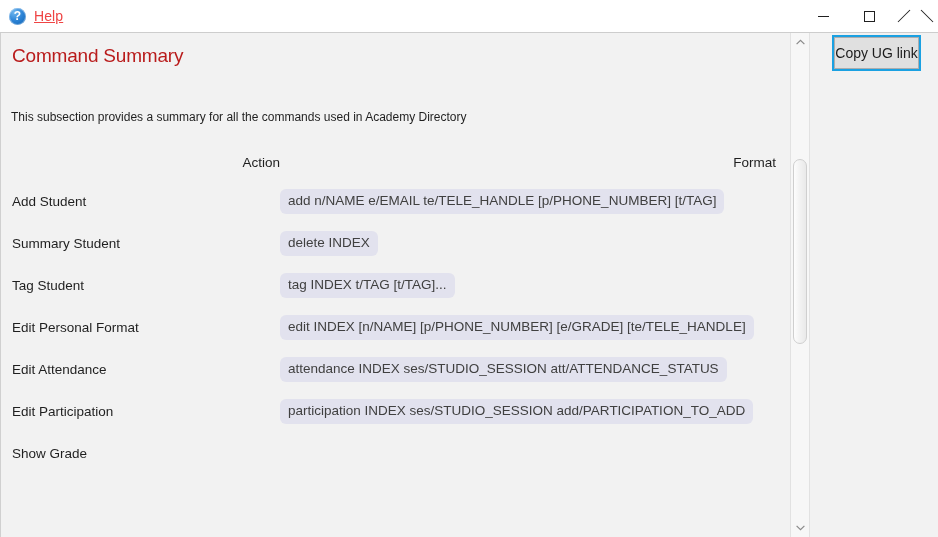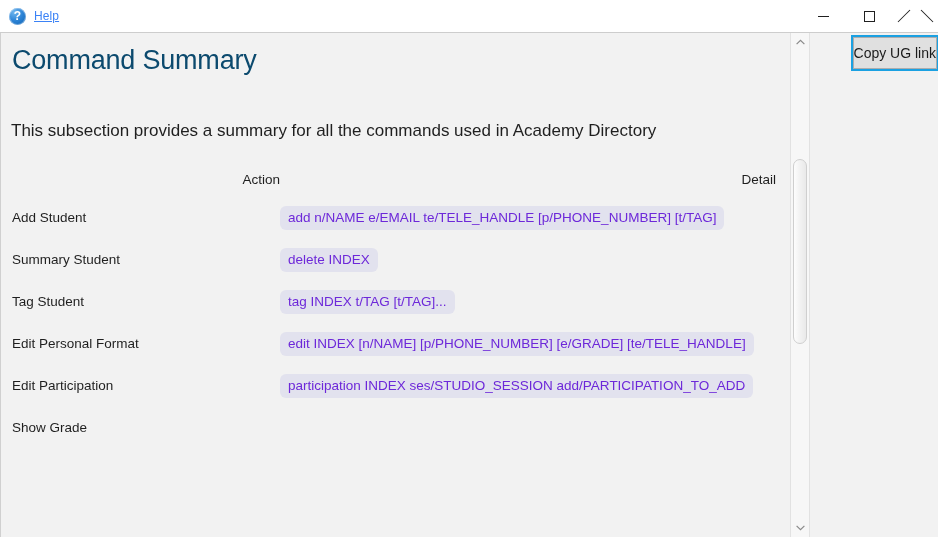--- a/index.html
+++ b/index.html
@@ -57,8 +57,8 @@
   }
 
   .title-text {
-    font-size: 12px;
-    color: #3b82f6;
+    font-size: 14px;
+    color: #ef4444;
     letter-spacing: 0.1px;
     text-decoration: underline;
   }

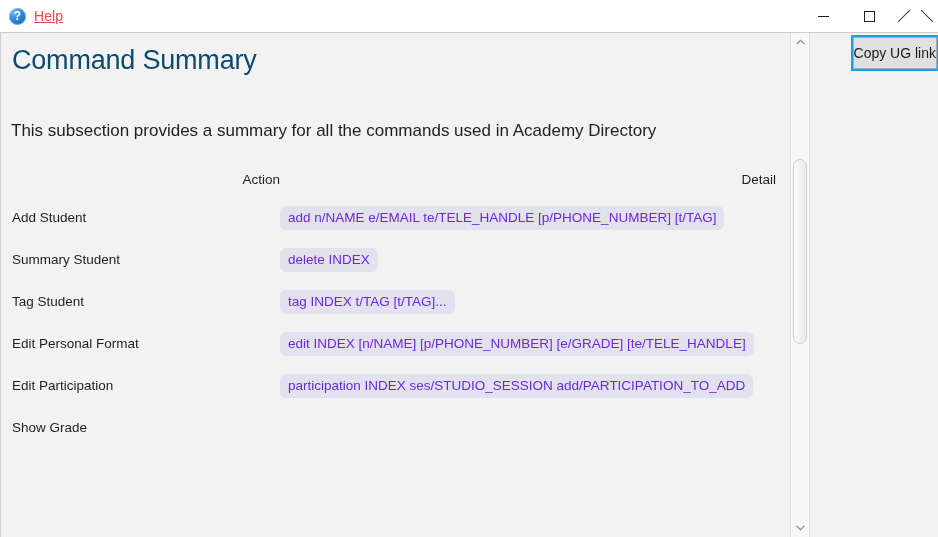--- a/index.html
+++ b/index.html
@@ -136,9 +136,9 @@
   }
 
   .page-title {
-    font-size: 27px;
+    font-size: 19px;
     font-weight: normal;
-    color: #0c4a6e;
+    color: #b91c1c;
     letter-spacing: -0.2px;
     padding-top: 11px;
     padding-bottom: 6px;

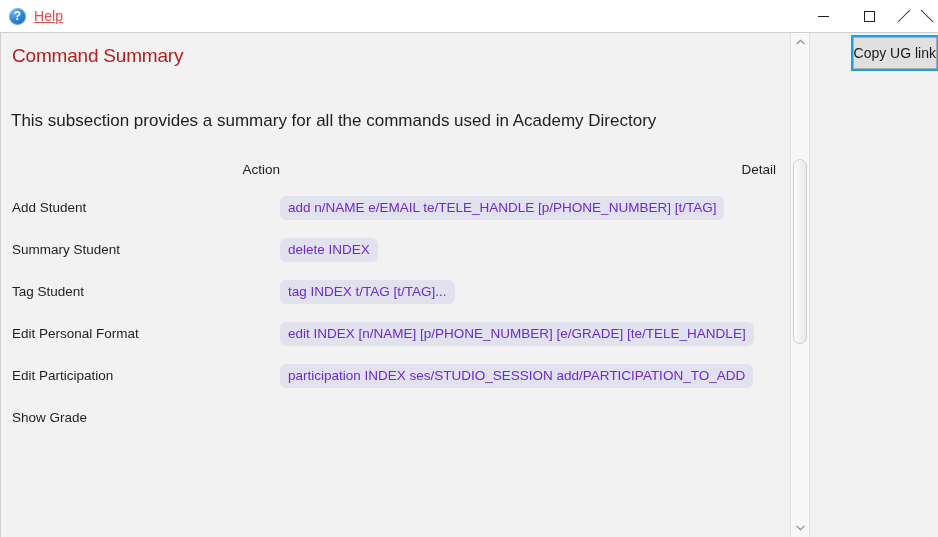--- a/index.html
+++ b/index.html
@@ -241,7 +241,7 @@
     padding: 4px 1px 0 6px;
     display: flex;
     flex-direction: column;
-    align-items: flex-end;
+    align-items: center;
   }
 
   .copy-btn {

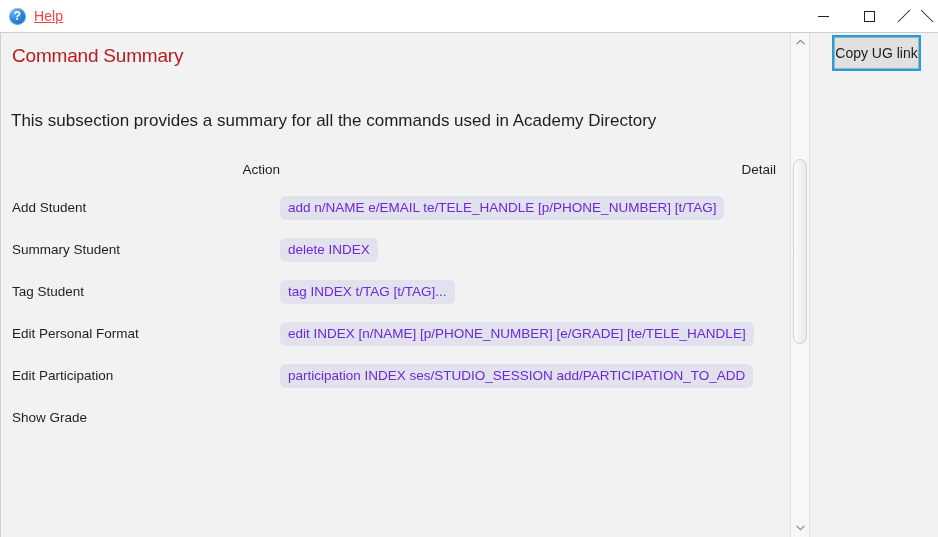--- a/index.html
+++ b/index.html
@@ -146,7 +146,7 @@
   }
 
   .intro {
-    font-size: 17px;
+    font-size: 12px;
     color: #1f1f1f;
     padding-top: 36px;
     padding-bottom: 0;

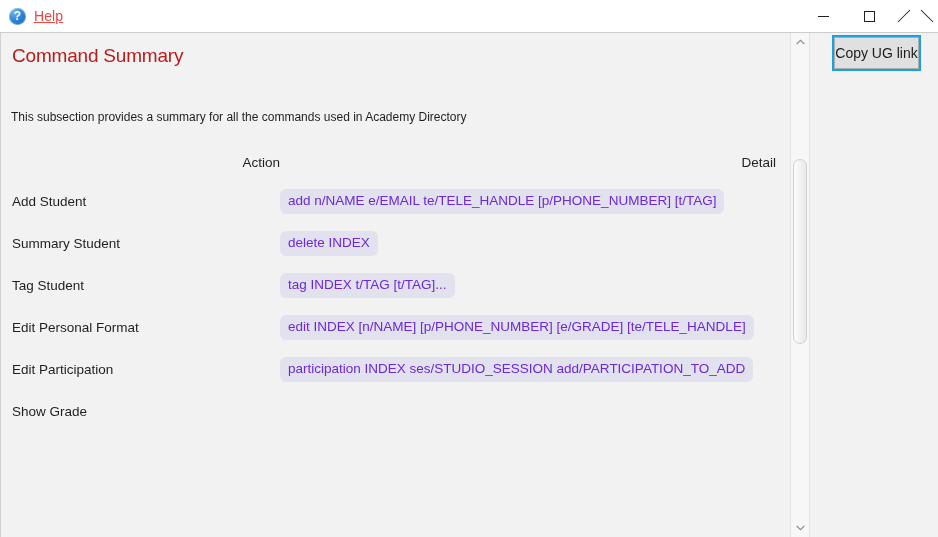--- a/index.html
+++ b/index.html
@@ -298,7 +298,7 @@
           <thead>
             <tr>
               <th class="col-action">Action</th>
-              <th class="col-format">Detail</th>
+              <th class="col-format">Format</th>
             </tr>
           </thead>
           <tbody>

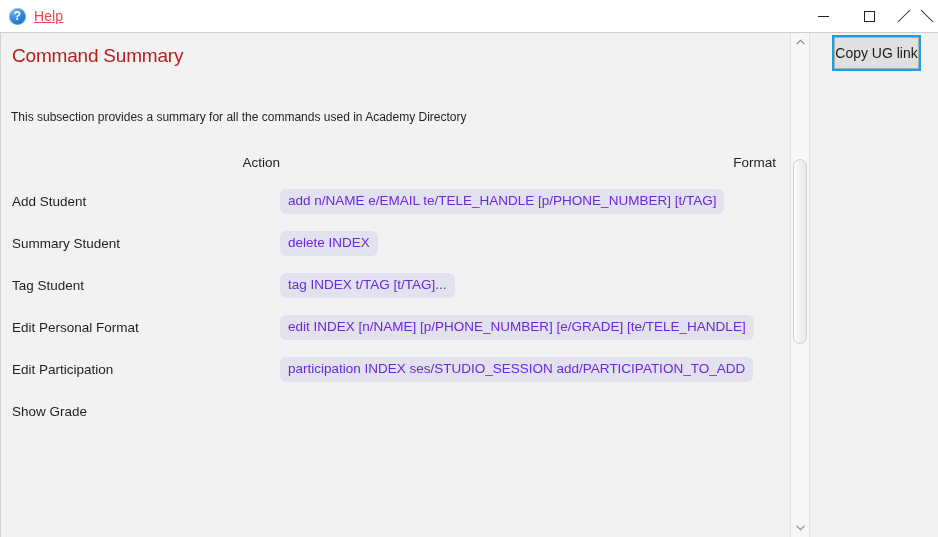--- a/index.html
+++ b/index.html
@@ -183,7 +183,7 @@
   code.pill {
     display: inline-block;
     background: #e2e2ee;
-    color: #6d28d9;
+    color: #404040;
     border-radius: 6px;
     padding: 4px 8px 5px 8px;
     font-family: "Liberation Sans", sans-serif;

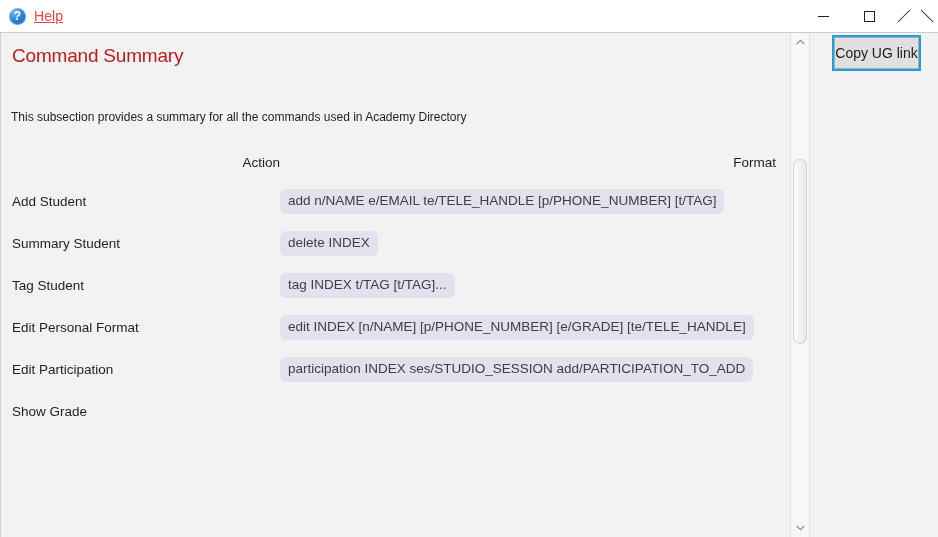--- a/index.html
+++ b/index.html
@@ -317,6 +317,10 @@
             <tr>
               <td class="action-cell">Edit Personal Format</td>
               <td class="format-cell"><code class="pill">edit INDEX [n/NAME] [p/PHONE_NUMBER] [e/GRADE] [te/TELE_HANDLE]</code></td>
+            </tr>
+            <tr>
+              <td class="action-cell">Edit Attendance</td>
+              <td class="format-cell"><code class="pill">attendance INDEX ses/STUDIO_SESSION att/ATTENDANCE_STATUS</code></td>
             </tr>
             <tr>
               <td class="action-cell">Edit Participation</td>

